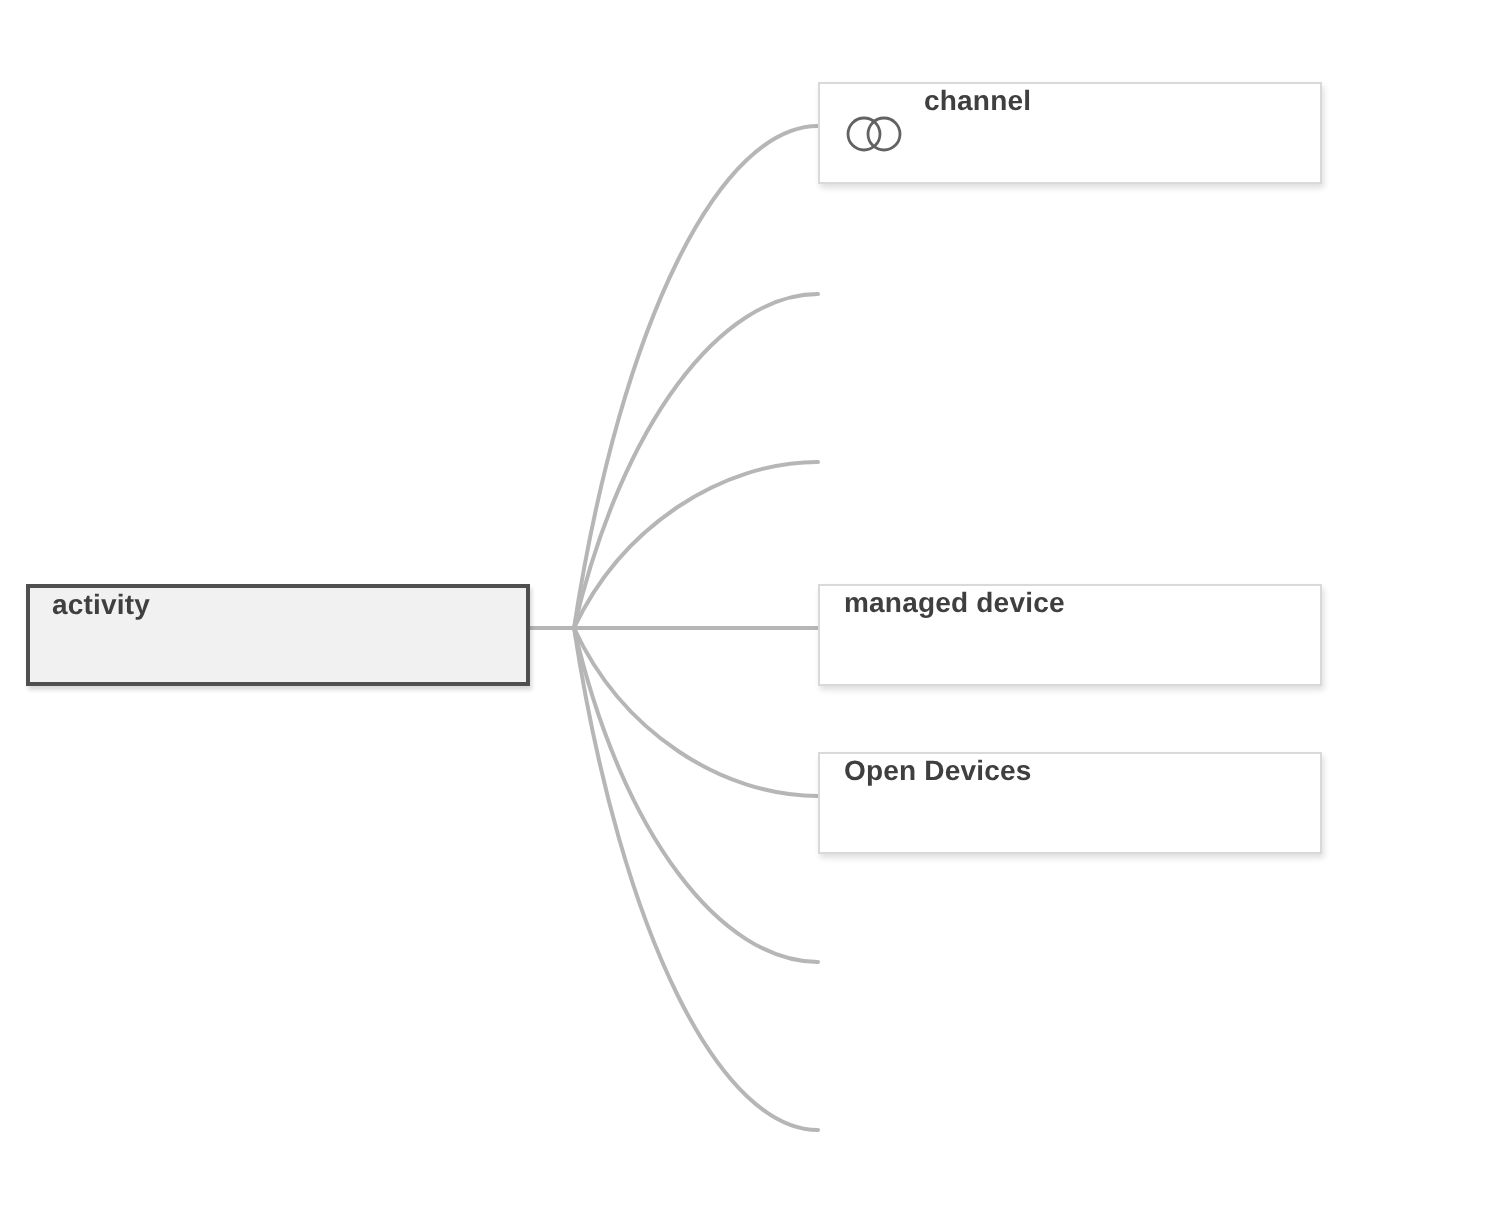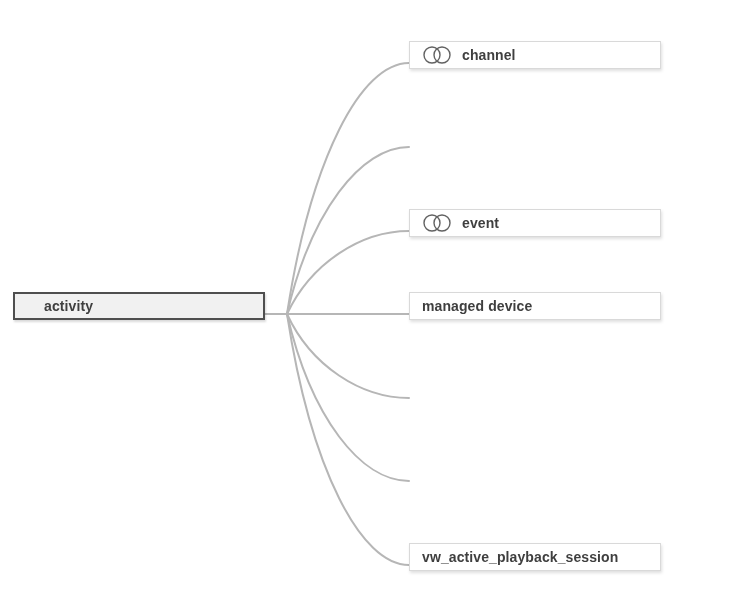--- a/index.html
+++ b/index.html
@@ -35,13 +35,12 @@
     position: absolute;
     left: 409px;
     width: 252px;
-    height: 28px;
+    height: 51px;
     box-sizing: border-box;
     background: var(--node-fill);
     border: 1px solid var(--node-border);
     box-shadow: 1px 2px 3px rgba(0,0,0,0.13);
     display: flex;
-    align-items: center;
     padding: 0 12px;
     gap: 10px;
     cursor: pointer;

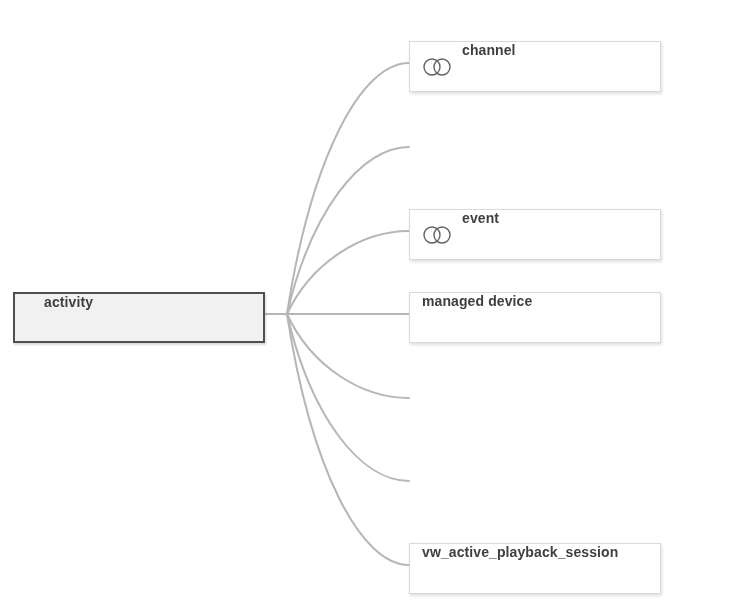--- a/index.html
+++ b/index.html
@@ -102,15 +102,6 @@
   </div>
 
 
-  <div class="node" style="top:209px">
-    <span class="icon">
-      <svg width="30" height="20" viewBox="0 0 30 20">
-        <circle cx="10" cy="10" r="8"></circle>
-          <circle cx="20" cy="10" r="8"></circle>
-      </svg>
-    </span>
-    <span class="label">event</span>
-  </div>
 
   <div class="node" style="top:292px">
     <span class="label">managed device</span>

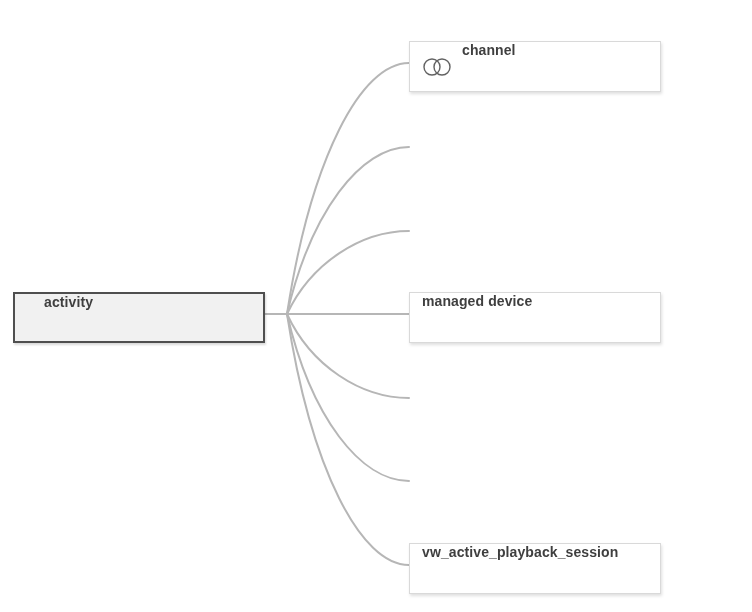--- a/index.html
+++ b/index.html
@@ -58,7 +58,7 @@
     background: var(--root-fill);
     border: 2px solid var(--root-border);
     box-shadow: 1px 2px 2px rgba(0,0,0,0.15);
-    padding: 0 29px;
+    padding: 0 11px;
   }
   .icon {
     display: inline-flex;

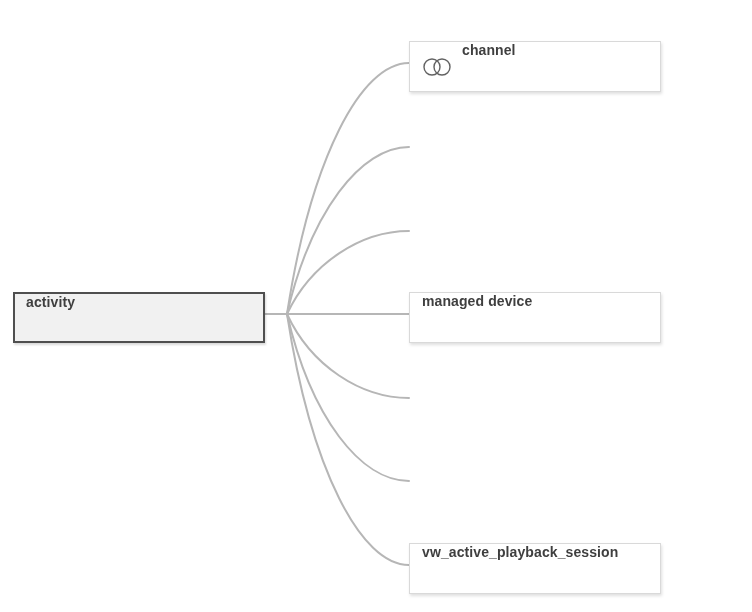--- a/index.html
+++ b/index.html
@@ -107,6 +107,9 @@
     <span class="label">managed device</span>
   </div>
 
+  <div class="node" style="top:376px">
+    <span class="label">Open Devices</span>
+  </div>
 
 
   <div class="node" style="top:543px">

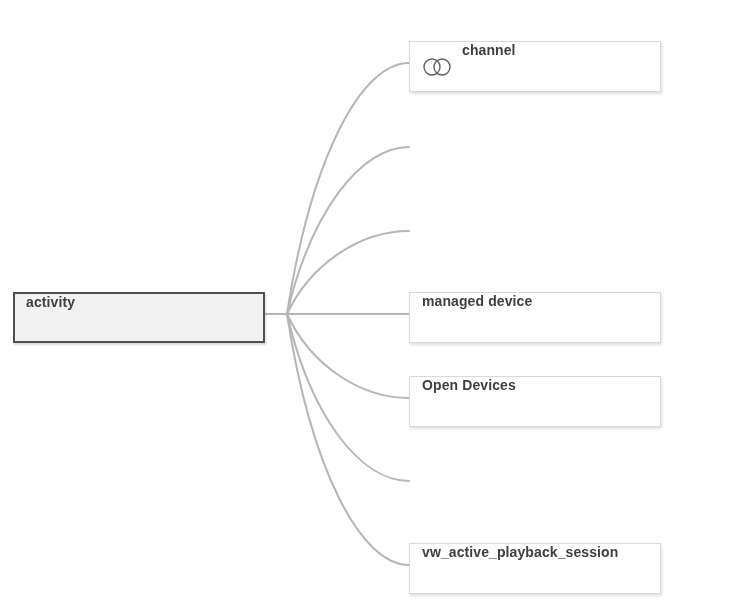--- a/index.html
+++ b/index.html
@@ -112,9 +112,6 @@
   </div>
 
 
-  <div class="node" style="top:543px">
-    <span class="label">vw_active_playback_session</span>
-  </div>
 
 </div>
 

